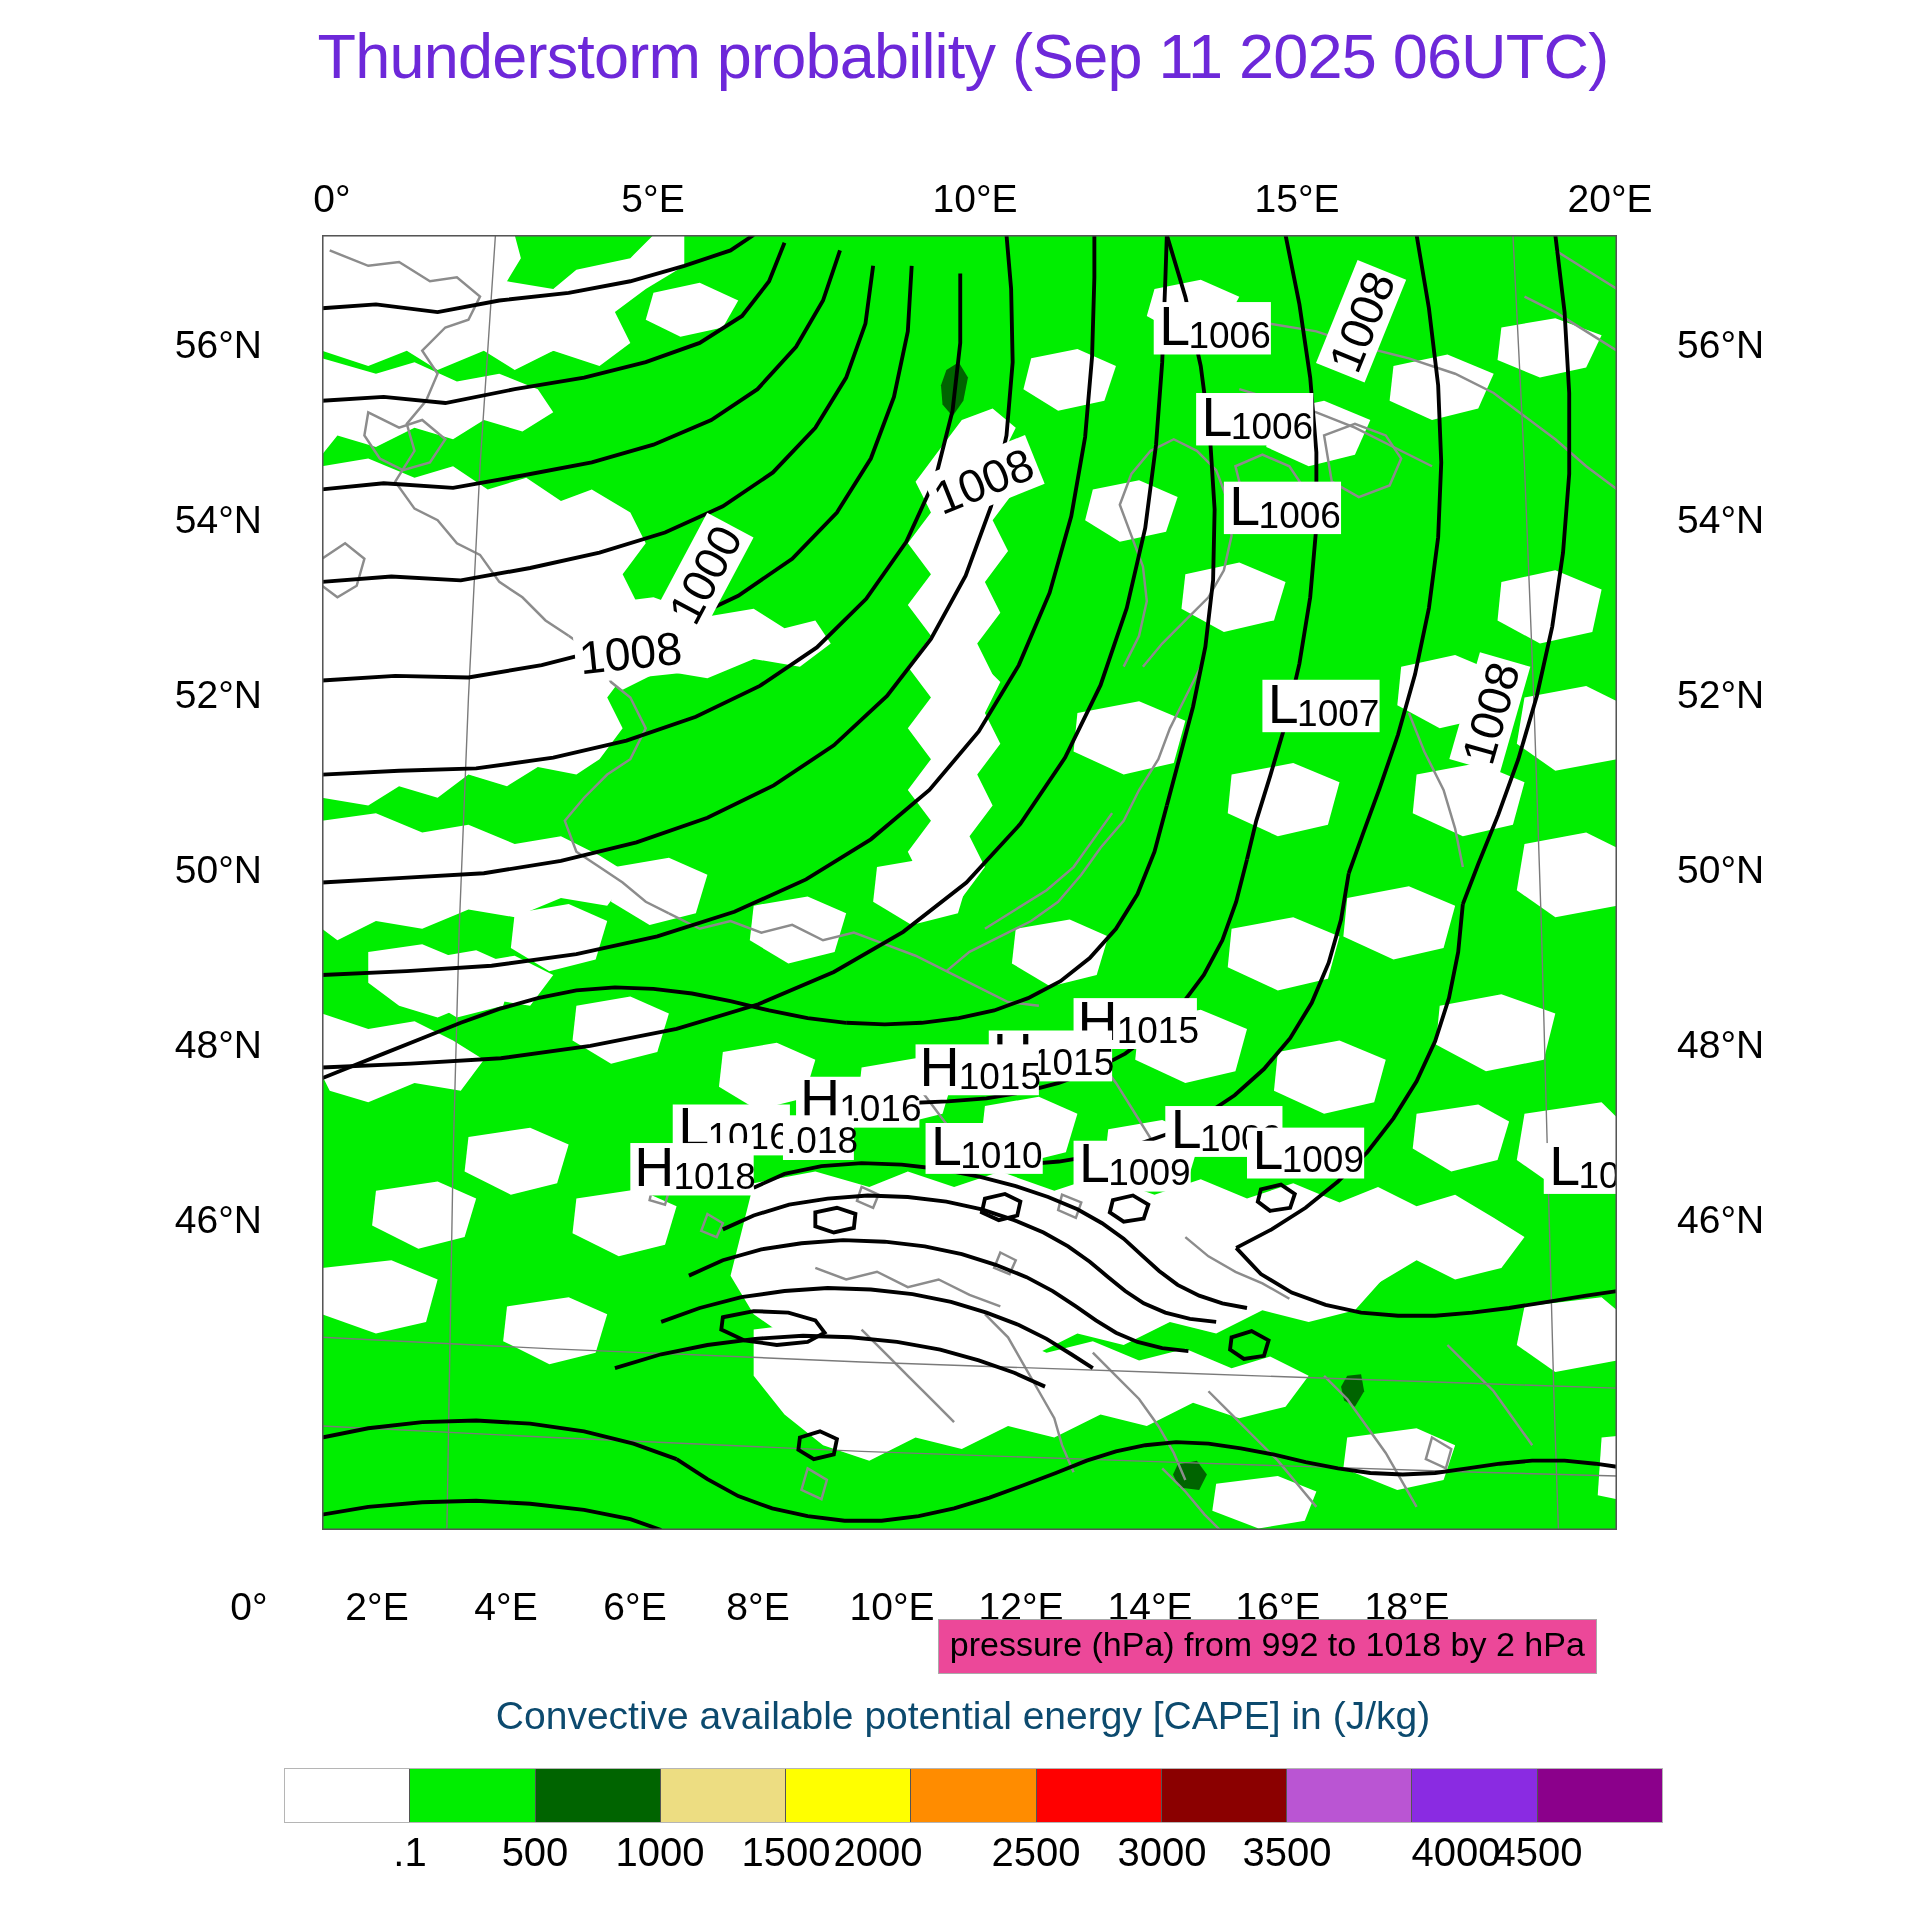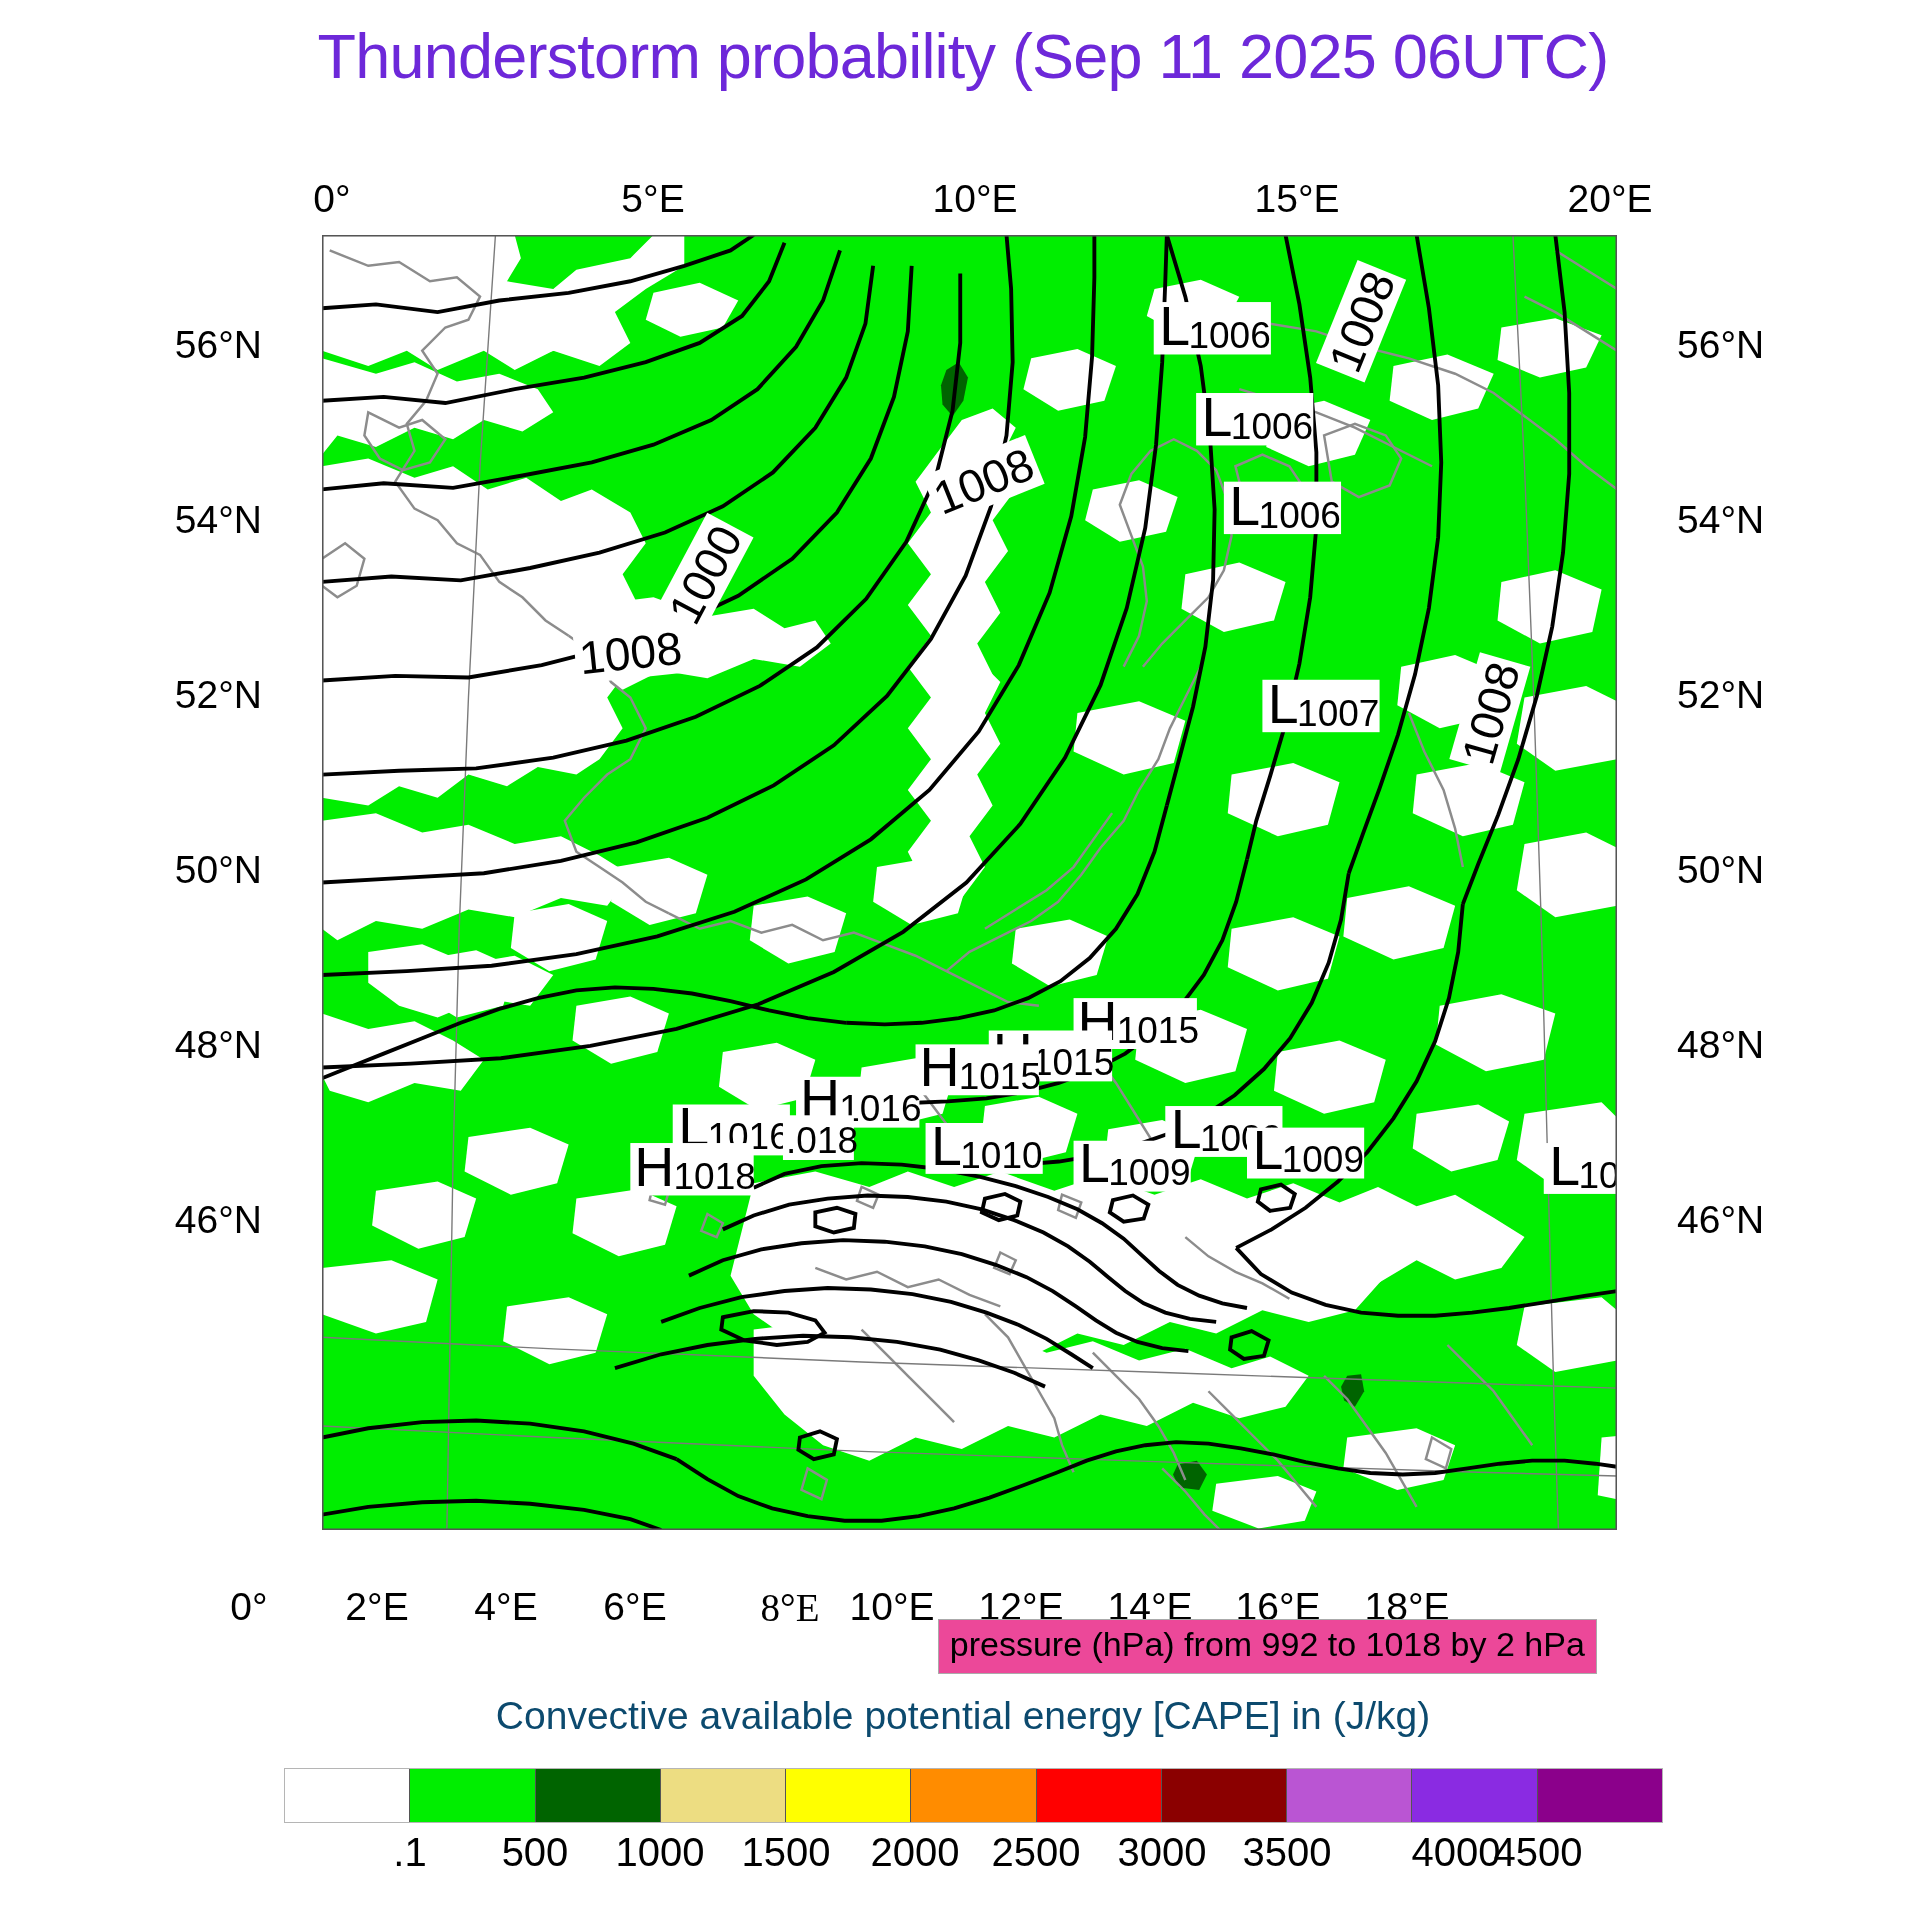--- a/index.html
+++ b/index.html
@@ -540,7 +540,7 @@
     <span class="axis-lab bot-lab" style="left:55px;  top:1350px;">2°E</span>
     <span class="axis-lab bot-lab" style="left:184px; top:1350px;">4°E</span>
     <span class="axis-lab bot-lab" style="left:313px; top:1350px;">6°E</span>
-    <span class="axis-lab bot-lab" style="left:468px; top:1350px;font-family:Liberation Serif, serif;">8°E</span>
+    <span class="axis-lab bot-lab" style="left:436px; top:1350px;">8°E</span>
     <span class="axis-lab bot-lab" style="left:570px; top:1350px;">10°E</span>
     <span class="axis-lab bot-lab" style="left:699px; top:1350px;">12°E</span>
     <span class="axis-lab bot-lab" style="left:828px;top:1350px;">14°E</span>

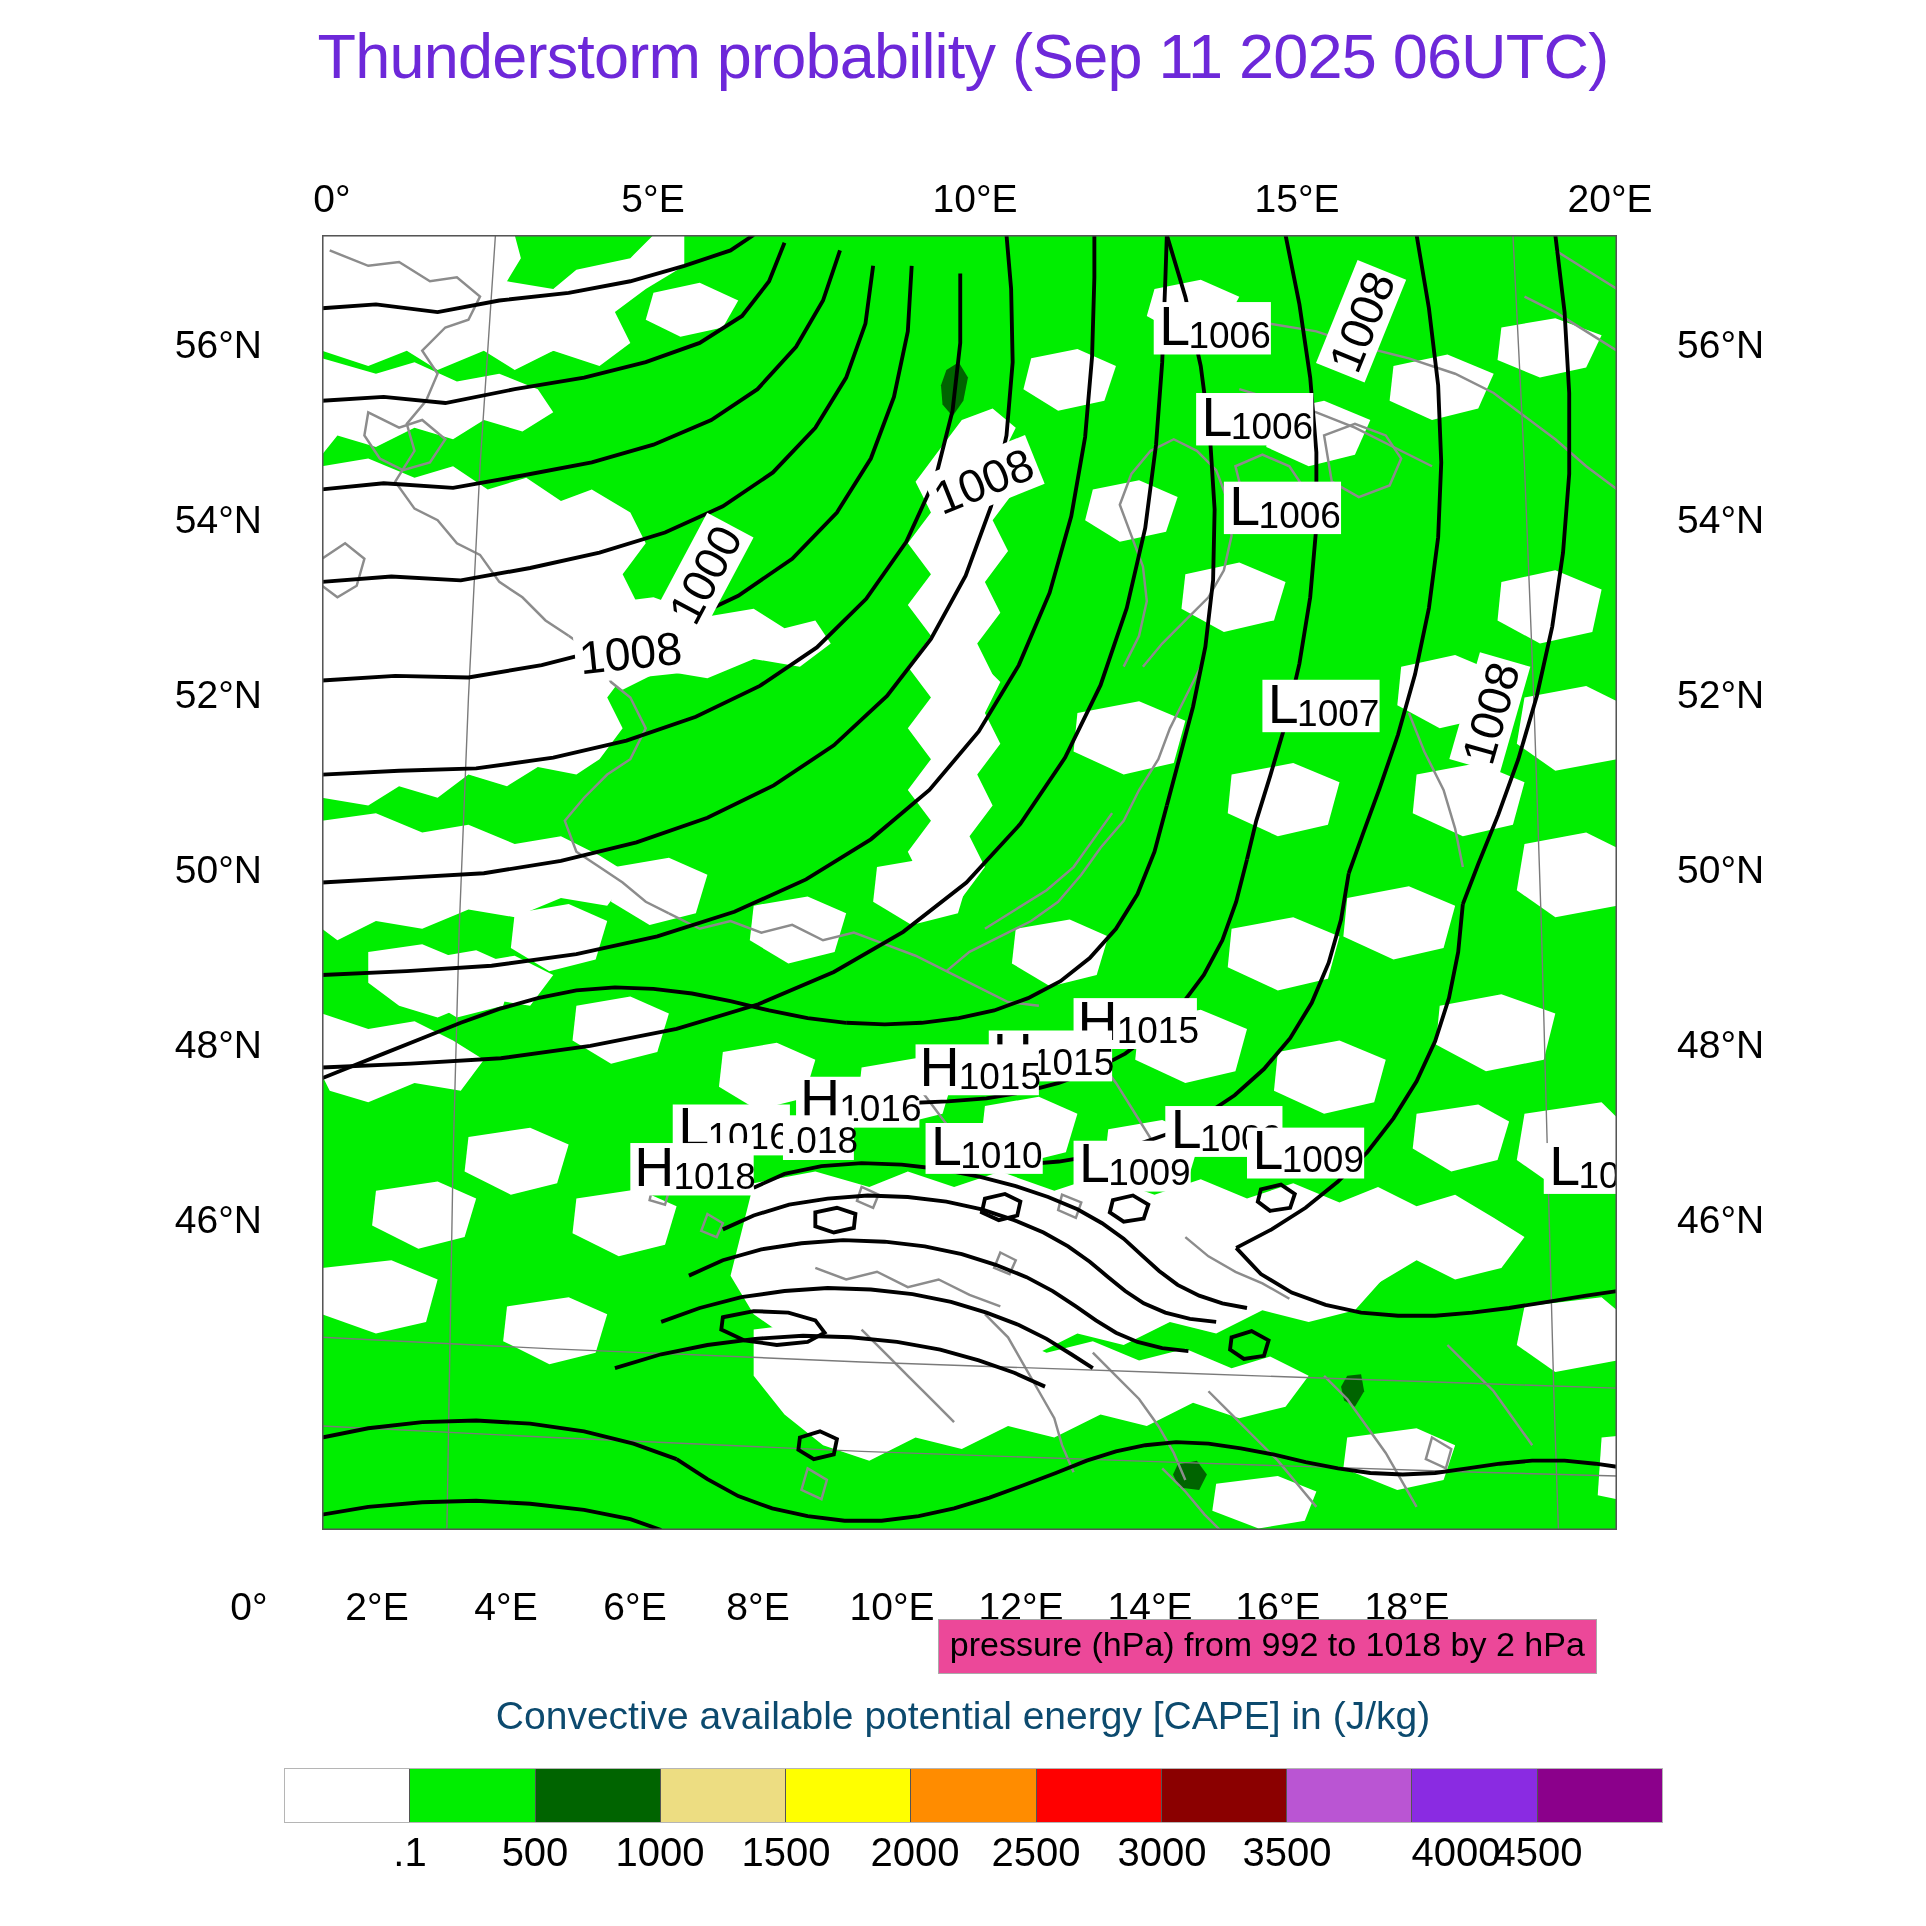--- a/index.html
+++ b/index.html
@@ -585,7 +585,7 @@
     <span style="left:251px;">500</span>
     <span style="left:376px;">1000</span>
     <span style="left:502px;">1500</span>
-    <span style="left:631px;text-align:right;">2000</span>
+    <span style="left:594px;text-align:right;">2000</span>
     <span style="left:752px;">2500</span>
     <span style="left:878px;">3000</span>
     <span style="left:1003px;">3500</span>

